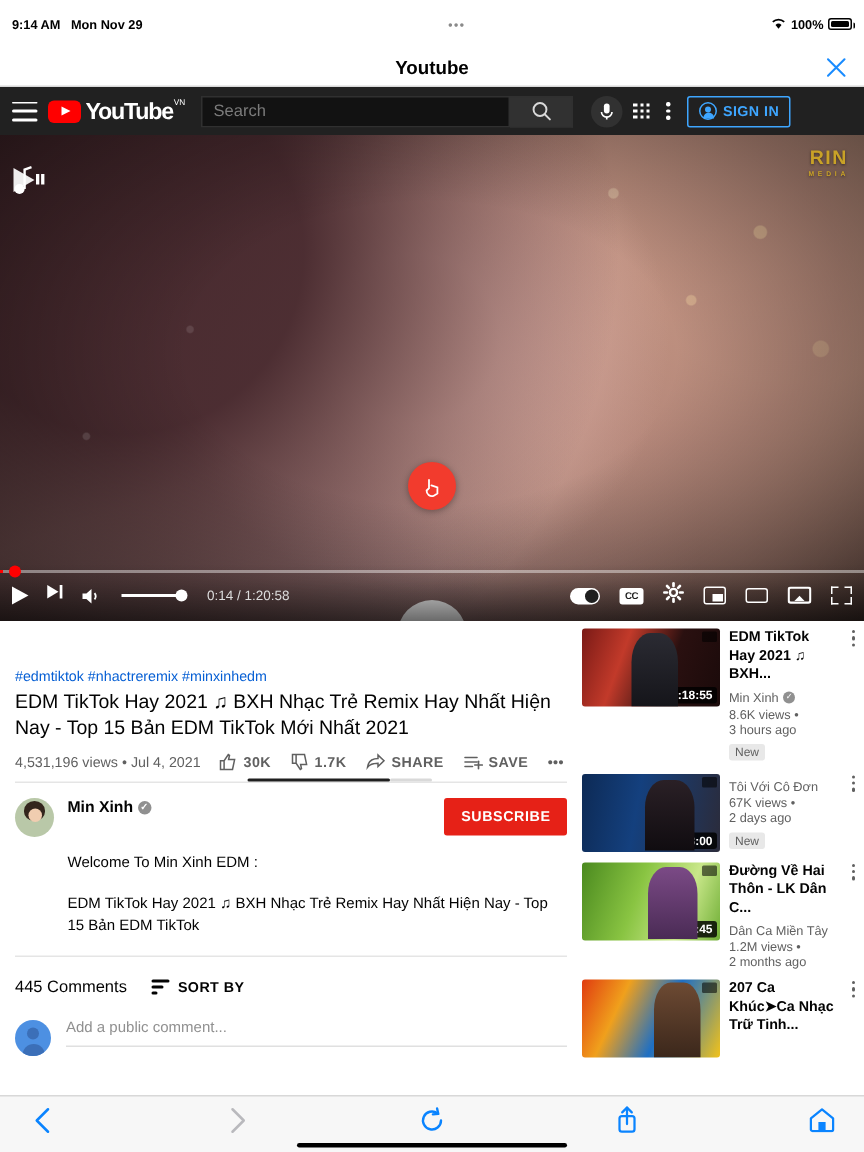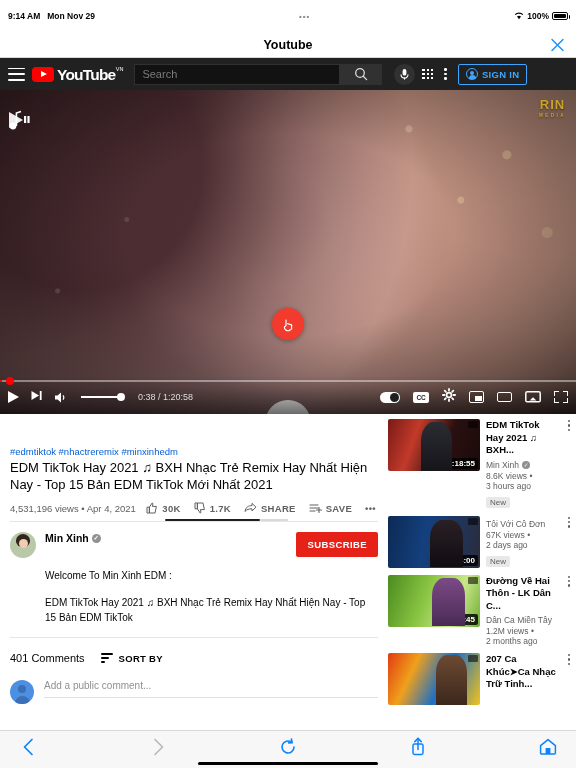--- a/index.html
+++ b/index.html
@@ -375,7 +375,7 @@
               </svg>
           </span>
           <span class="volbar"></span>
-          <span class="tstamp">0:38 / 1:20:58</span>
+          <span class="tstamp">0:14 / 1:20:58</span>
         </div>
         <div class="cR">
           <span class="toggle-pill"></span>

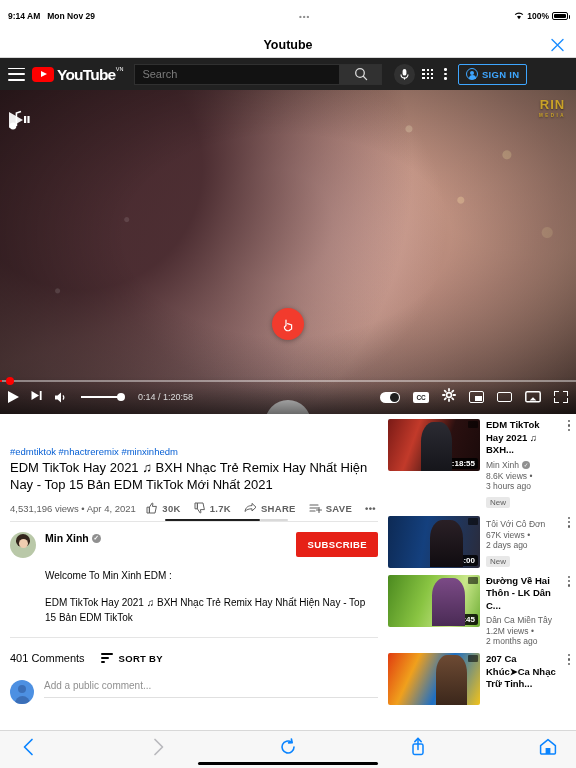--- a/index.html
+++ b/index.html
@@ -421,7 +421,7 @@
       <div class="vtitle">EDM TikTok Hay 2021 ♫ BXH Nhạc Trẻ Remix Hay Nhất Hiện Nay - Top 15 Bản EDM TikTok Mới Nhất 2021</div>
 
       <div class="metarow">
-        <span class="views">4,531,196 views • Apr 4, 2021</span>
+        <span class="views">4,531,196 views • Jul 4, 2021</span>
         <div class="actions">
           <span class="act">
             <svg width="12" height="12" viewBox="0 0 12 12">

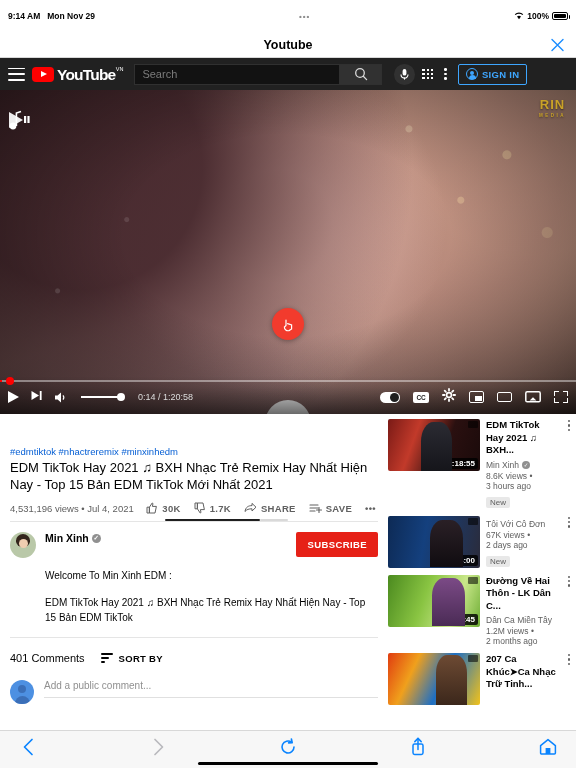--- a/index.html
+++ b/index.html
@@ -479,7 +479,7 @@
       <div class="divider" style="margin-top:12px;"></div>
 
       <div class="cmt-head">
-        <span class="cmt-count">401 Comments</span>
+        <span class="cmt-count">445 Comments</span>
         <span class="sortby">
           <span class="sortlines">
               <i></i>

